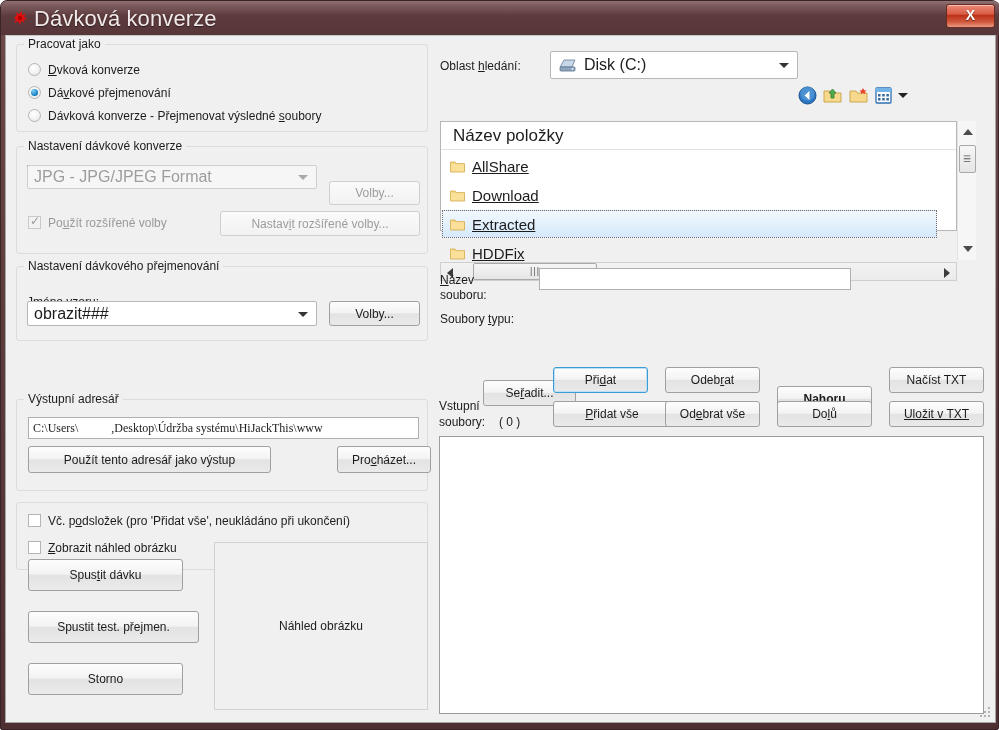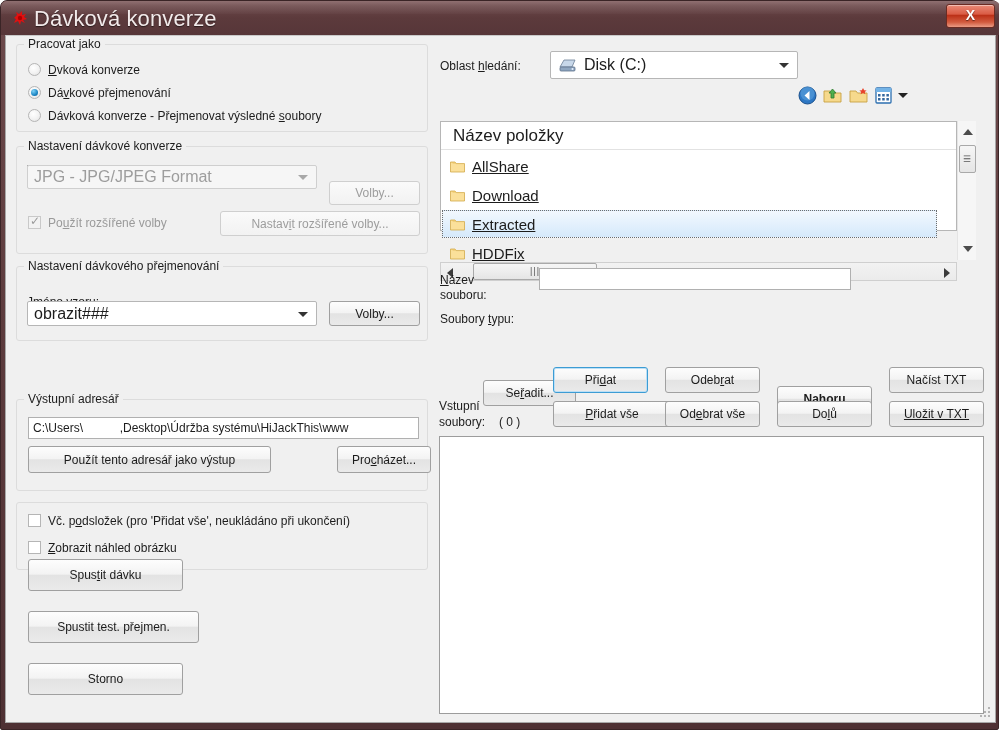--- a/index.html
+++ b/index.html
@@ -121,7 +121,7 @@
     font-size:12px; color:#1c1c1c;
     padding: 0 4px; line-height: 1;
     display:flex; align-items:center;
-    font-family:Liberation Sans, sans-serif;
+    font-family:Liberation Serif, serif;
   }
 
   .combo {

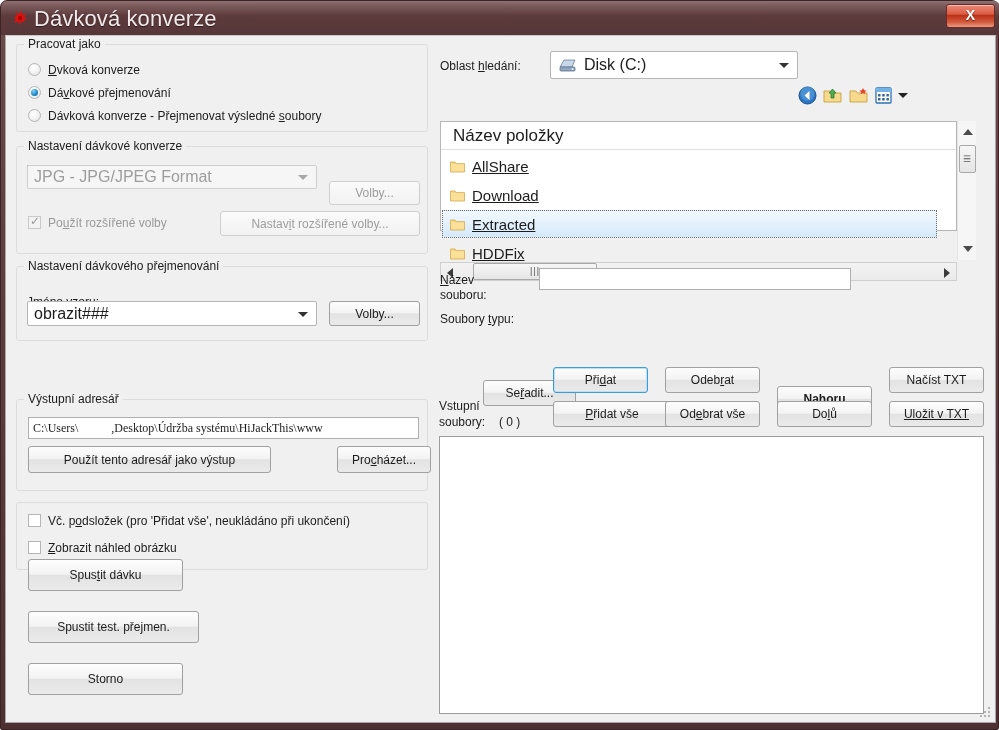--- a/index.html
+++ b/index.html
@@ -292,6 +292,9 @@
     <div class="btn" style="left:22px; top:575px; width:171px; height:32px;">Spustit test. přejmen.</div>
     <div class="btn" style="left:22px; top:627px; width:155px; height:32px;">Storno</div>
 
+    <div class="previewbox" style="left:208px; top:506px; width:214px; height:168px;">
+      <span>Náhled obrázku</span>
+    </div>
 
     <div class="lbl" style="left:434px; top:23px;">
       <span>Oblast </span><u>h</u><span>ledání:</span>

